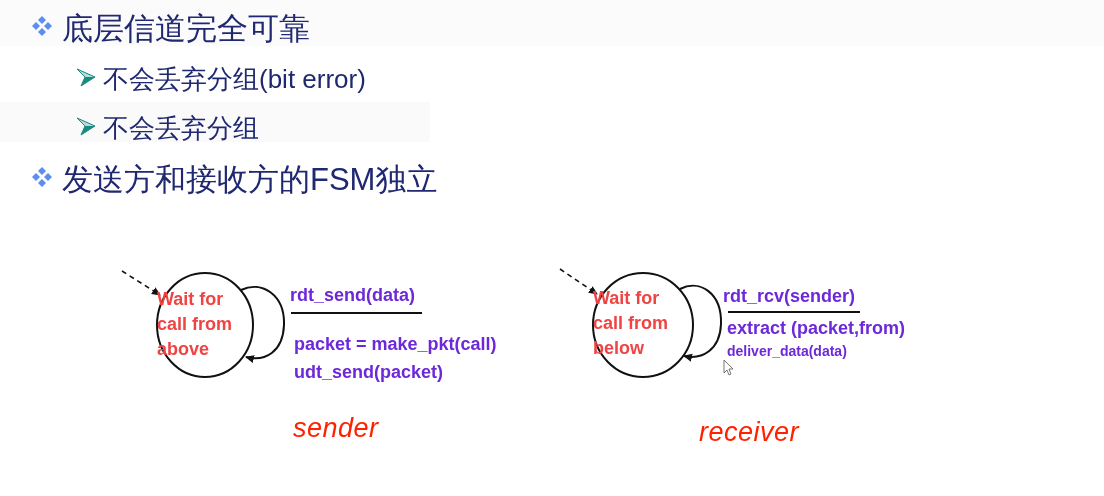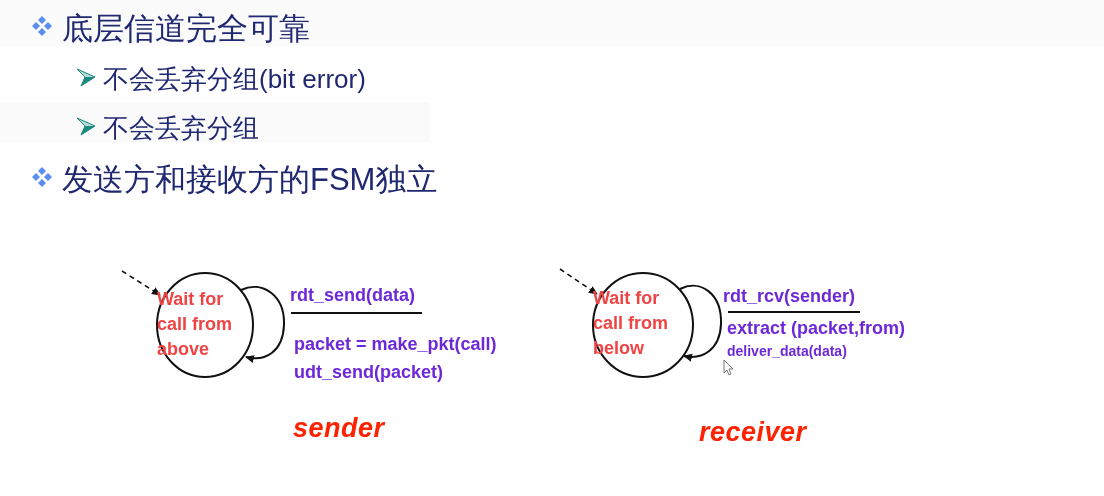--- a/index.html
+++ b/index.html
@@ -18,7 +18,7 @@
   svg.diagram { position: absolute; left: 0; top: 0; }
   .fsm-text { position: absolute; color: #6d28d9; font-weight: bold; white-space: nowrap; }
   .state-label { position: absolute; color: #ef4444; font-weight: bold; font-size: 18px; text-align: left; line-height: 25px; }
-  .role { position: absolute; color: #ff2200; font-weight: bold; font-size: 27px; font-style: italic; letter-spacing: 0.5px; }
+  .role { position: absolute; color: #ff2200; font-weight: normal; font-size: 27px; font-style: italic; letter-spacing: 0.5px; }
 </style>
 </head>
 <body>

